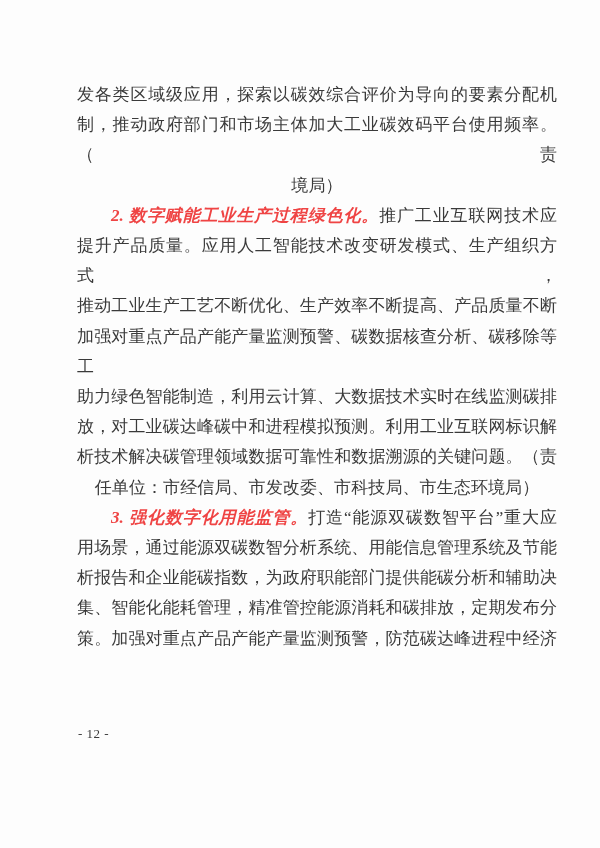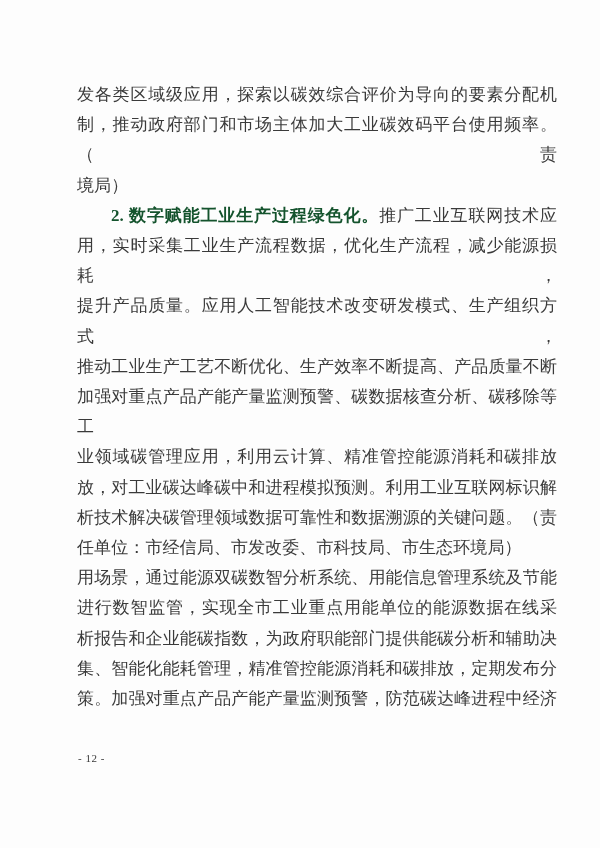--- a/index.html
+++ b/index.html
@@ -27,7 +27,7 @@
     line-height:30.2px;
   }
   .line{
-    text-align:left;
+    text-align:center;
     letter-spacing:0.1px;
   }
   .line.just{

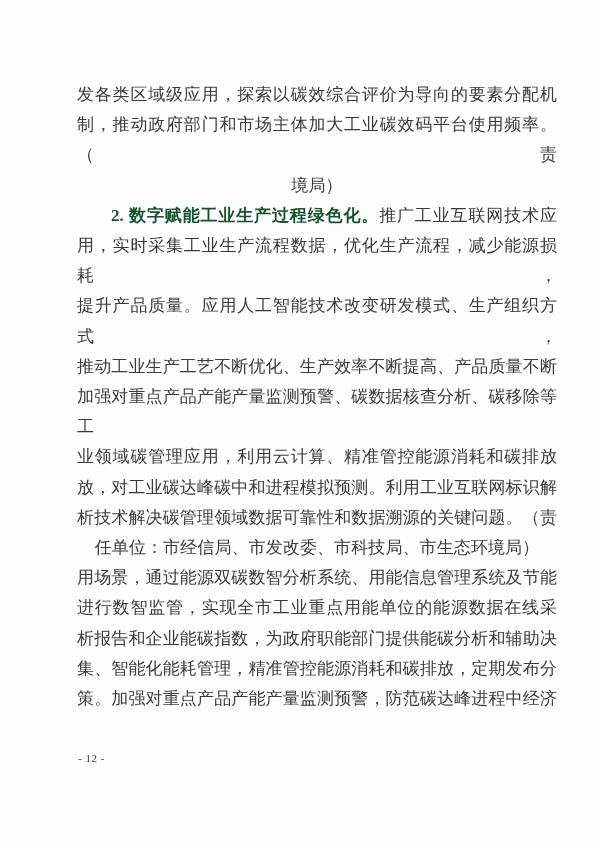--- a/index.html
+++ b/index.html
@@ -39,7 +39,8 @@
   }
   .bold{
     font-weight:700;
-    color:#14532d;
+    color:#ef4444;
+    font-style:italic;
   }
   .footer{
     position:absolute;

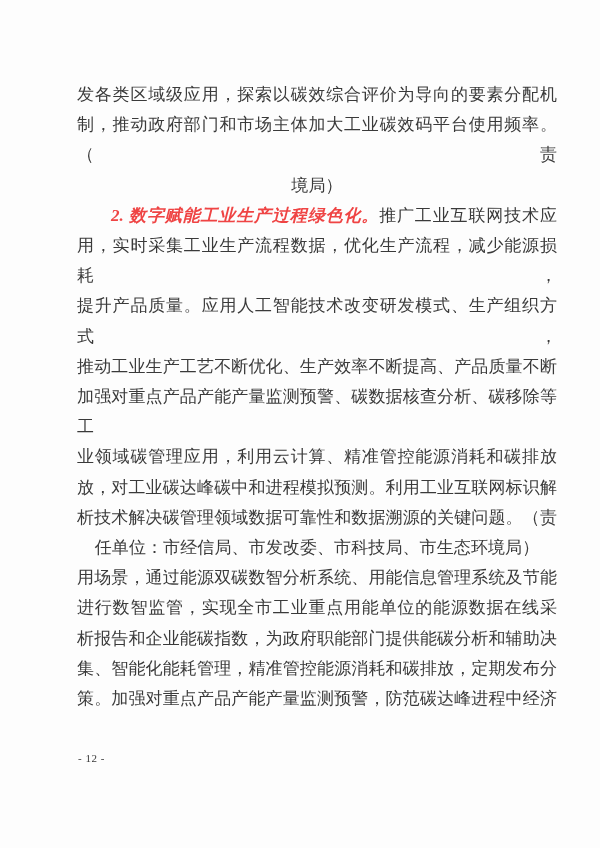--- a/index.html
+++ b/index.html
@@ -60,7 +60,6 @@
       <div class="line just"><span>制，推动政府部门和市场主体加大工业碳效码平台使用频率。（责</span></div>
       <div class="line"><span>境局）</span></div>
       <div class="line just ind"><span class="bold">2. 数字赋能工业生产过程绿色化。</span><span>推广工业互联网技术应</span></div>
-      <div class="line just"><span>用，实时采集工业生产流程数据，优化生产流程，减少能源损耗，</span></div>
       <div class="line just"><span>提升产品质量。应用人工智能技术改变研发模式、生产组织方式，</span></div>
       <div class="line just"><span>推动工业生产工艺不断优化、生产效率不断提高、产品质量不断</span></div>
       <div class="line just"><span>加强对重点产品产能产量监测预警、碳数据核查分析、碳移除等工</span></div>

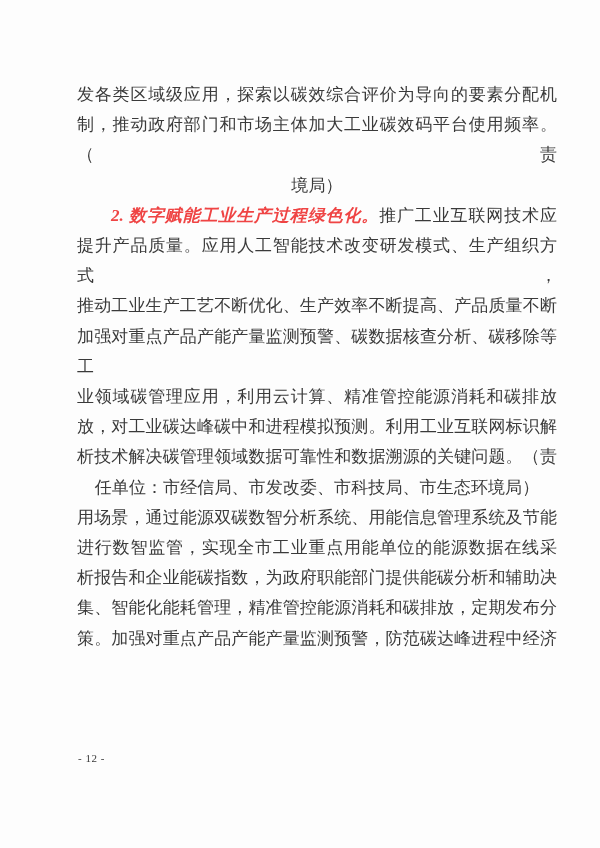--- a/index.html
+++ b/index.html
@@ -63,7 +63,7 @@
       <div class="line just"><span>提升产品质量。应用人工智能技术改变研发模式、生产组织方式，</span></div>
       <div class="line just"><span>推动工业生产工艺不断优化、生产效率不断提高、产品质量不断</span></div>
       <div class="line just"><span>加强对重点产品产能产量监测预警、碳数据核查分析、碳移除等工</span></div>
-      <div class="line just"><span>业领域碳管理应用，利用云计算、精准管控能源消耗和碳排放</span></div>
+      <div class="line just"><span>助力绿色智能制造，利用云计算、大数据技术实时在线监测碳排</span></div>
       <div class="line just"><span>放，对工业碳达峰碳中和进程模拟预测。利用工业互联网标识解</span></div>
       <div class="line just"><span>析技术解决碳管理领域数据可靠性和数据溯源的关键问题。（责</span></div>
       <div class="line"><span>任单位：市经信局、市发改委、市科技局、市生态环境局）</span></div>

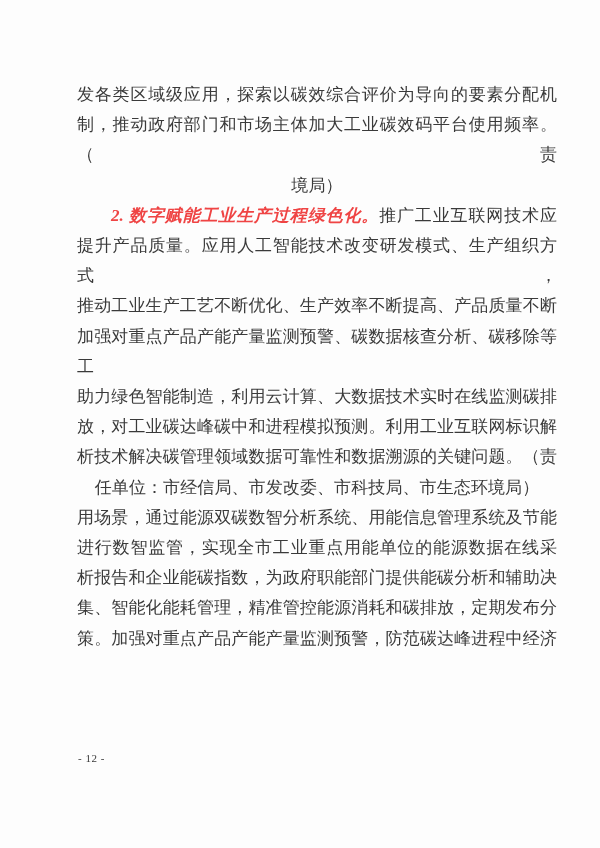--- a/index.html
+++ b/index.html
@@ -67,6 +67,7 @@
       <div class="line just"><span>放，对工业碳达峰碳中和进程模拟预测。利用工业互联网标识解</span></div>
       <div class="line just"><span>析技术解决碳管理领域数据可靠性和数据溯源的关键问题。（责</span></div>
       <div class="line"><span>任单位：市经信局、市发改委、市科技局、市生态环境局）</span></div>
+      <div class="line just ind"><span class="bold">3. 强化数字化用能监管。</span><span>打造“能源双碳数智平台”重大应</span></div>
       <div class="line just"><span>用场景，通过能源双碳数智分析系统、用能信息管理系统及节能</span></div>
       <div class="line just"><span>进行数智监管，实现全市工业重点用能单位的能源数据在线采</span></div>
       <div class="line just"><span>析报告和企业能碳指数，为政府职能部门提供能碳分析和辅助决</span></div>

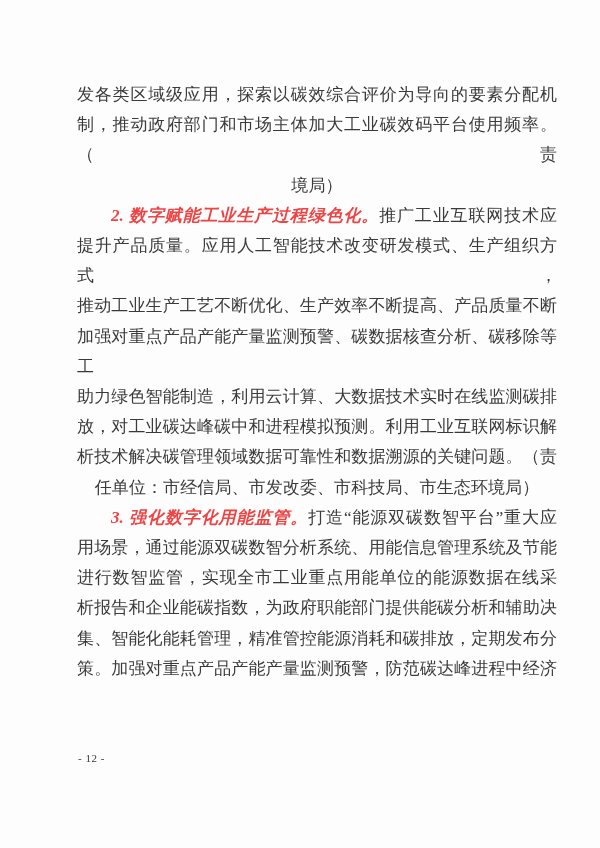--- a/index.html
+++ b/index.html
@@ -69,7 +69,6 @@
       <div class="line"><span>任单位：市经信局、市发改委、市科技局、市生态环境局）</span></div>
       <div class="line just ind"><span class="bold">3. 强化数字化用能监管。</span><span>打造“能源双碳数智平台”重大应</span></div>
       <div class="line just"><span>用场景，通过能源双碳数智分析系统、用能信息管理系统及节能</span></div>
-      <div class="line just"><span>进行数智监管，实现全市工业重点用能单位的能源数据在线采</span></div>
       <div class="line just"><span>析报告和企业能碳指数，为政府职能部门提供能碳分析和辅助决</span></div>
       <div class="line just"><span>集、智能化能耗管理，精准管控能源消耗和碳排放，定期发布分</span></div>
       <div class="line just"><span>策。加强对重点产品产能产量监测预警，防范碳达峰进程中经济</span></div>

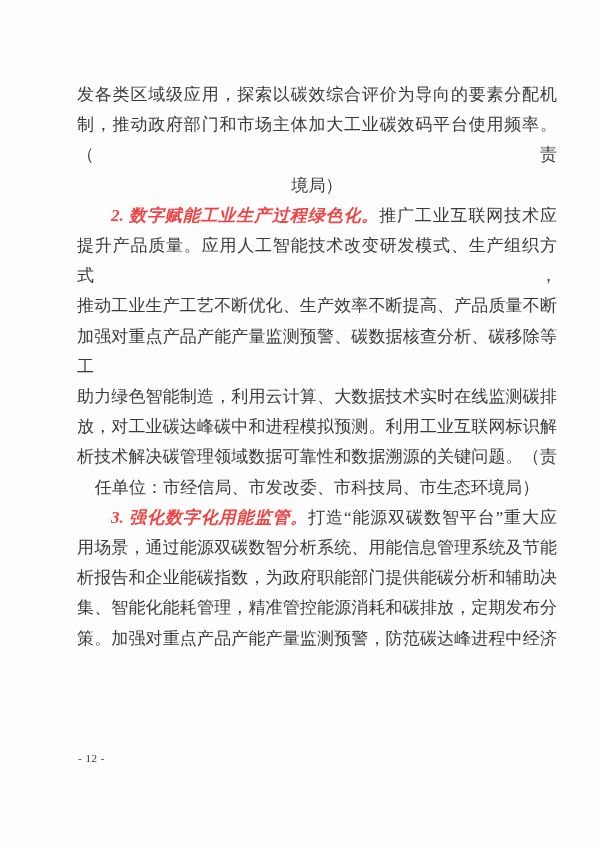--- a/index.html
+++ b/index.html
@@ -44,8 +44,8 @@
   }
   .footer{
     position:absolute;
-    left:78px;top:748px;
-    font-size:11px;
+    left:78px;top:724px;
+    font-size:13px;
     line-height:20px;
     color:var(--text-color);
     letter-spacing:0.5px;

